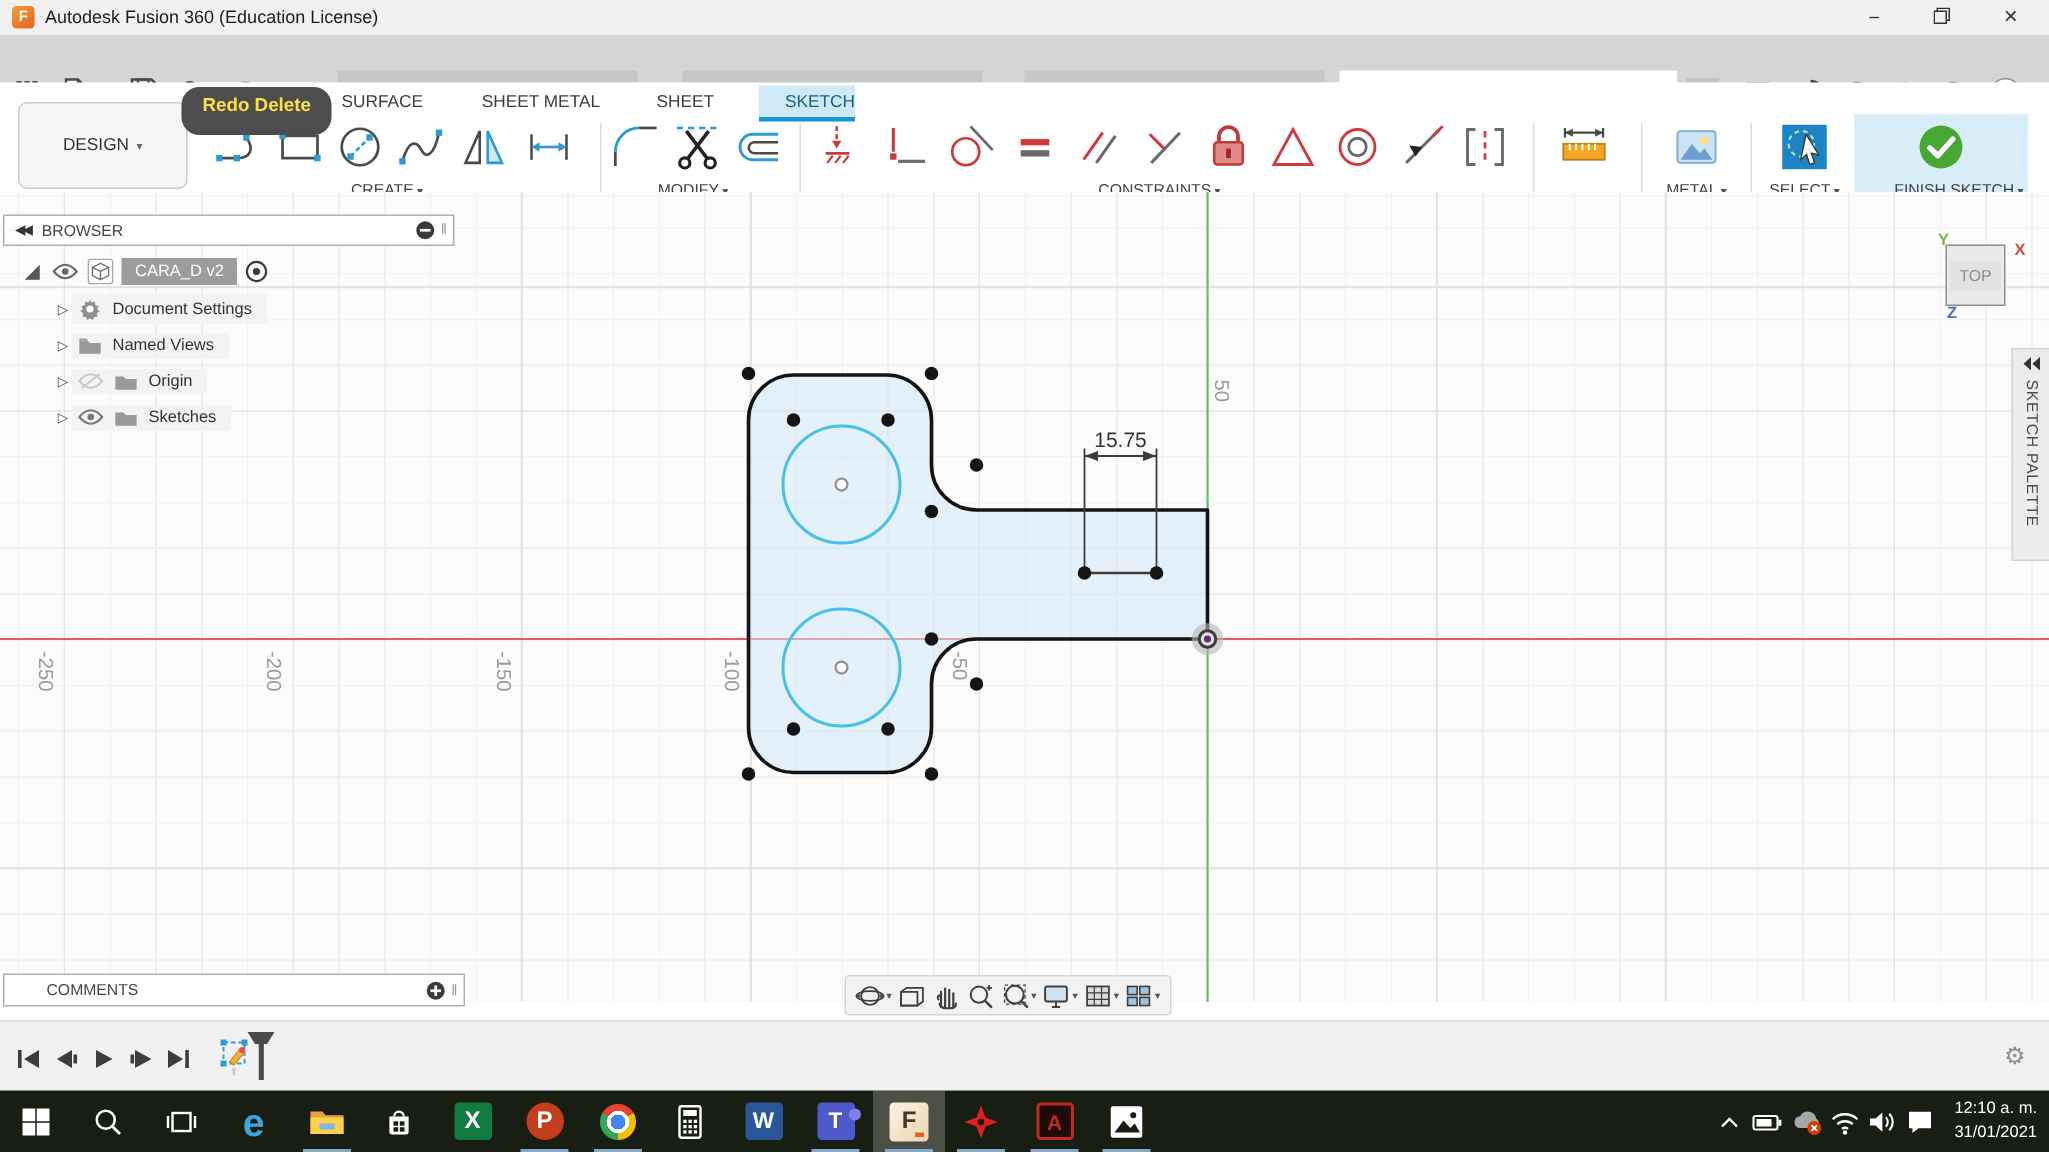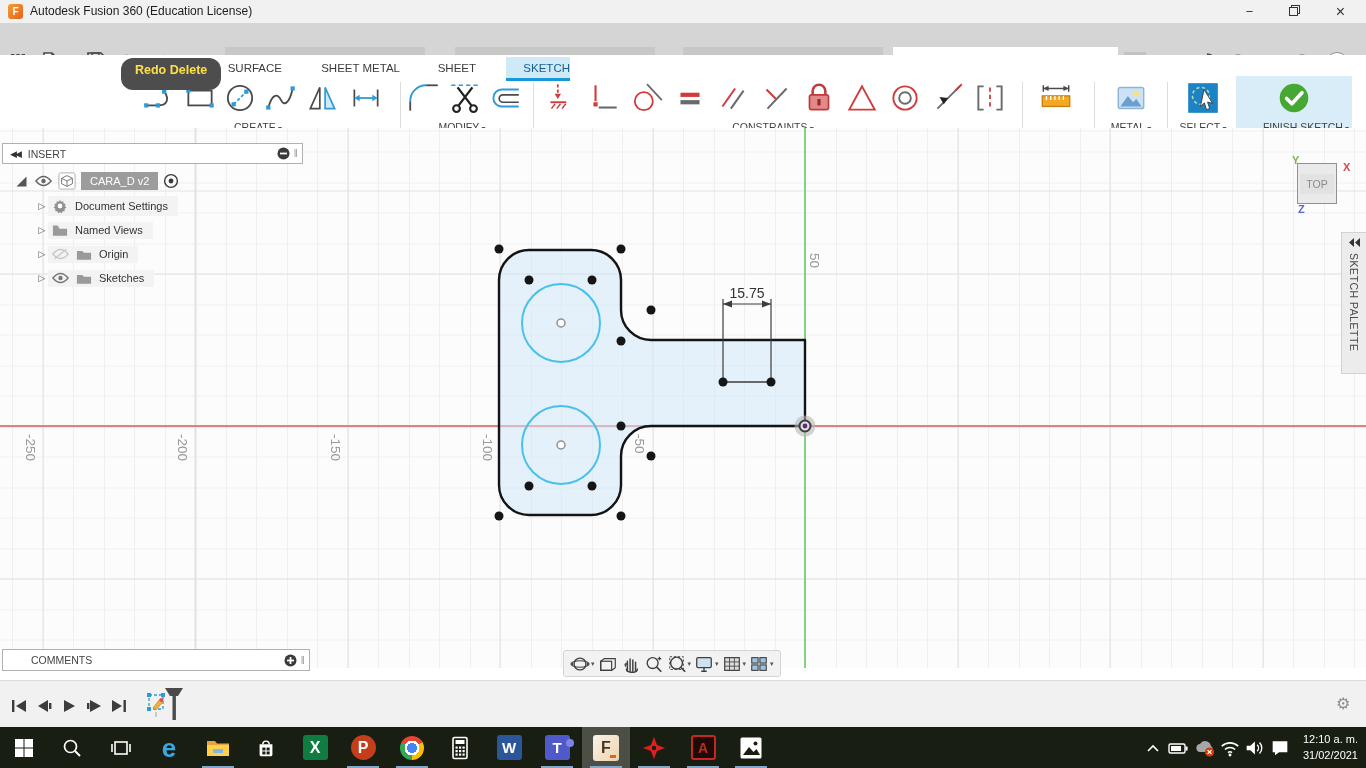--- a/index.html
+++ b/index.html
@@ -217,6 +217,10 @@
   </div>
 
   <div class="abs ribbon">
+    <div class="abs designbtn">
+      <span>DESIGN</span>
+        <span class="caret">▾</span>
+    </div>
 
     <div class="abs rtab" style="left:222px;width:60px;">
         <span>SURFACE</span>

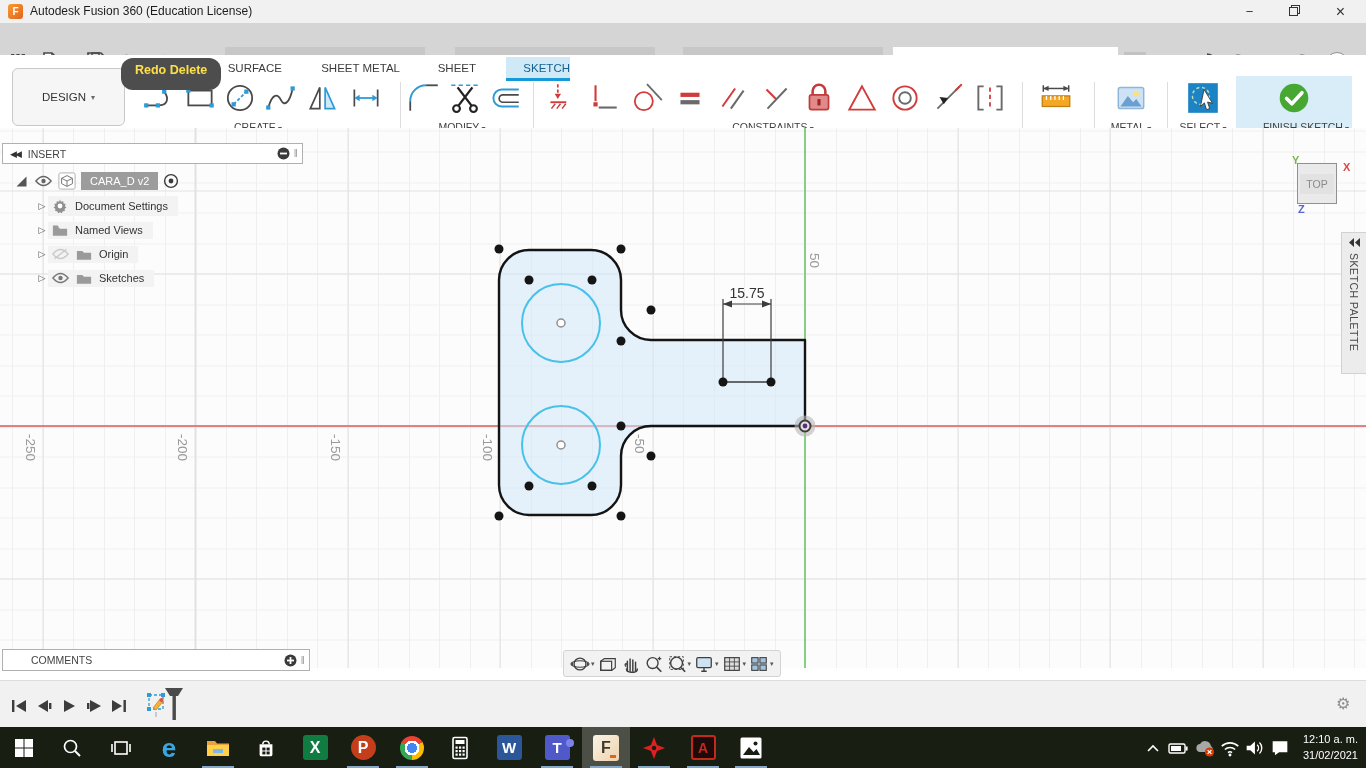--- a/index.html
+++ b/index.html
@@ -512,7 +512,7 @@
   <div>
     <div class="abs panelbar" style="left:2px;top:143px;width:301px;height:21px;">
       <span class="chev">◀◀</span>
-      <span>INSERT</span>
+      <span>BROWSER</span>
       <span class="spring"></span>
       <svg width="13" height="13" viewBox="0 0 13 13">
           <circle cx="6.5" cy="6.5" r="6" fill="#3a3a3a"></circle>

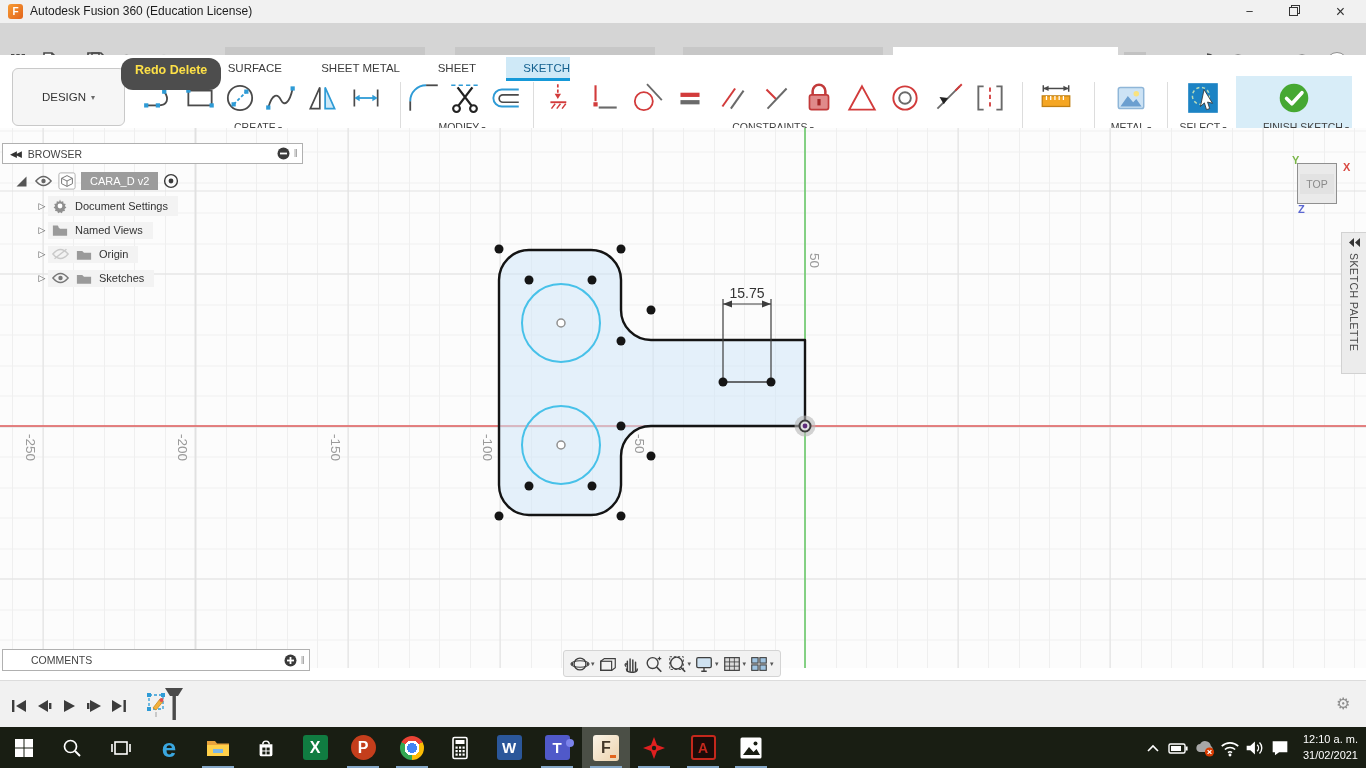--- a/index.html
+++ b/index.html
@@ -855,7 +855,7 @@
   </div>
   <div class="abs clock" style="left:1292px;width:66px;">
     <div>12:10 a. m.</div>
-    <div>31/02/2021</div>
+    <div>31/01/2021</div>
   </div>
 
 </div>

